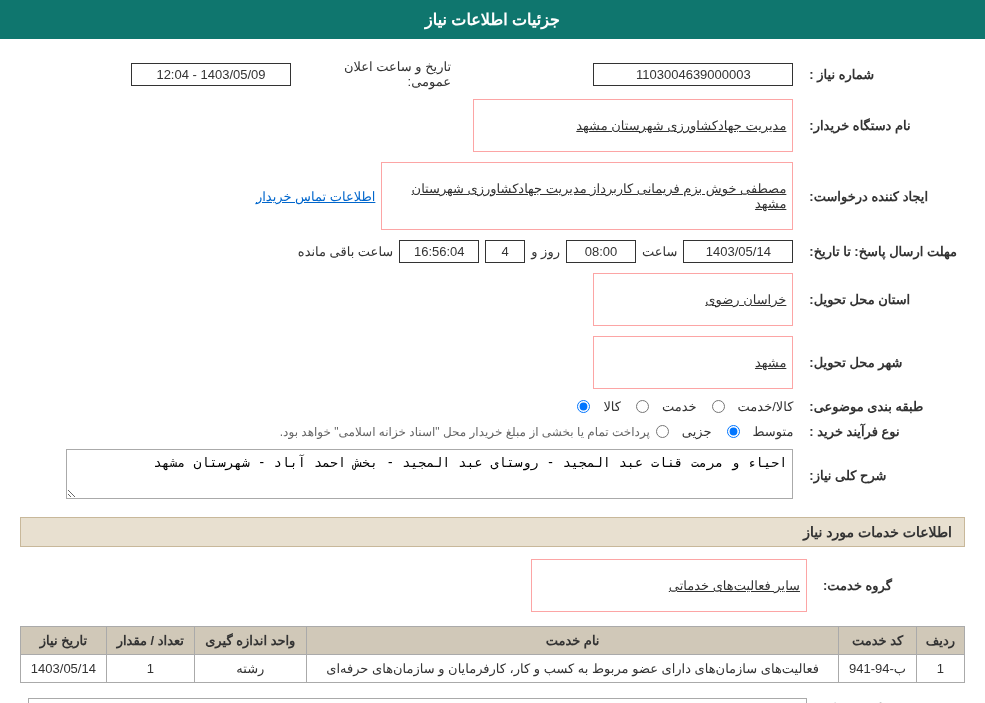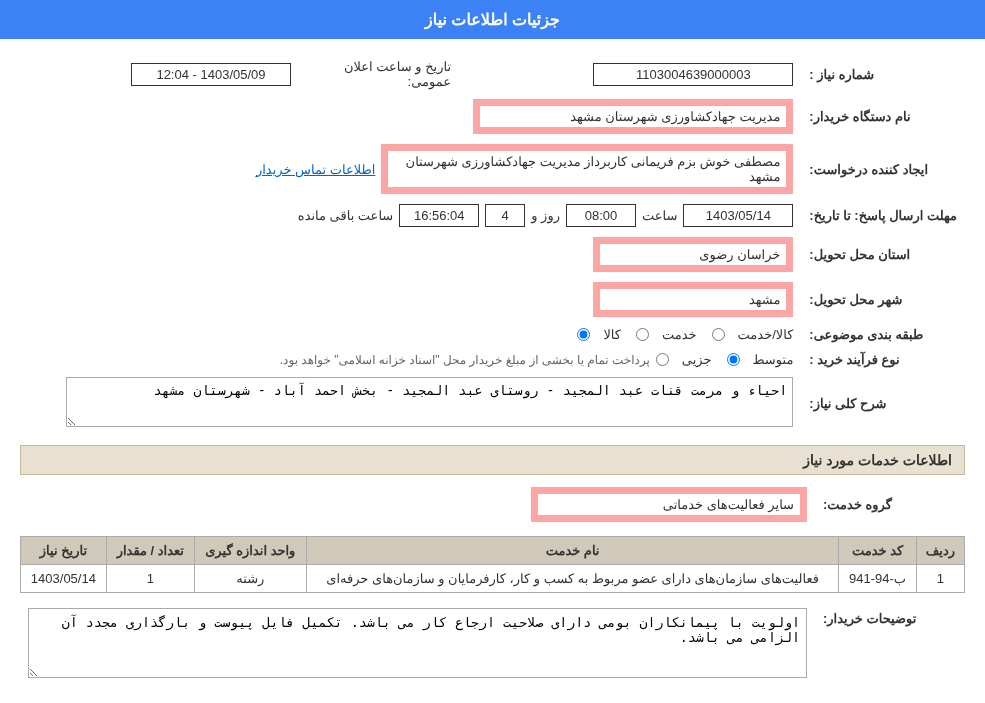--- a/index.html
+++ b/index.html
@@ -17,7 +17,7 @@
       margin: 0 auto;
     }
     .header-bar {
-      background: #3b82f6;
+      background: #0f766e;
       color: #fff;
       text-align: center;
       padding: 10px 0;

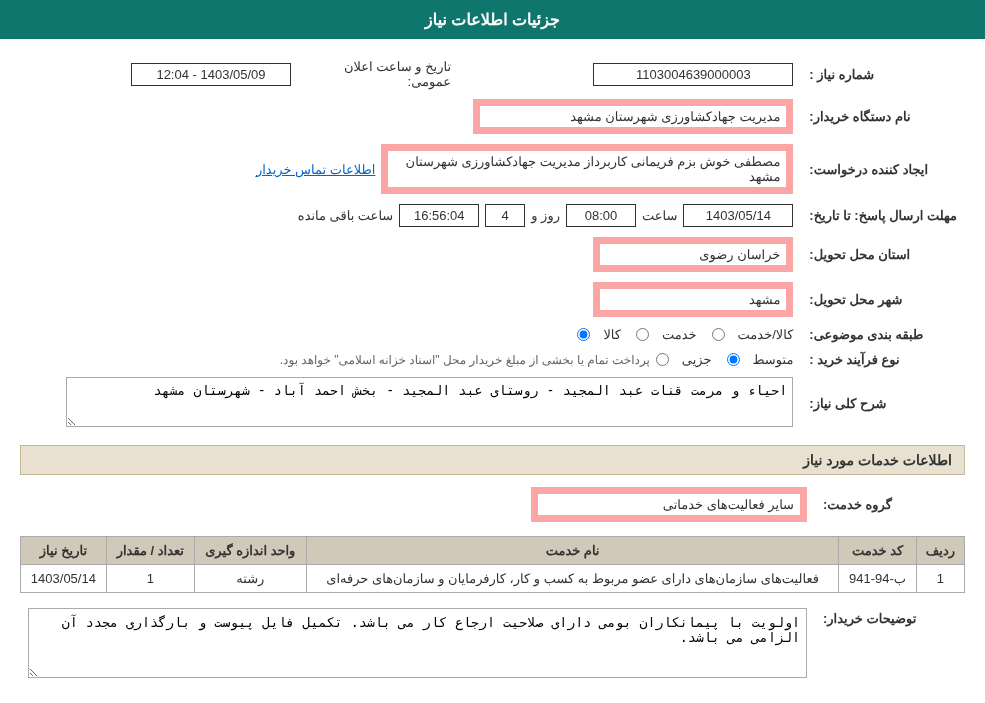--- a/index.html
+++ b/index.html
@@ -44,11 +44,12 @@
       width: 150px;
     }
     .input-box {
-      border: 7px solid #fca5a5;
-      padding: 3px 6px;
+      border: 1px solid #fca5a5;
+      padding: 18px 6px;
       background: #fff;
       min-height: 22px;
       display: inline-block;
+      text-decoration: underline;
     }
     .input-wide {
       width: 320px;

